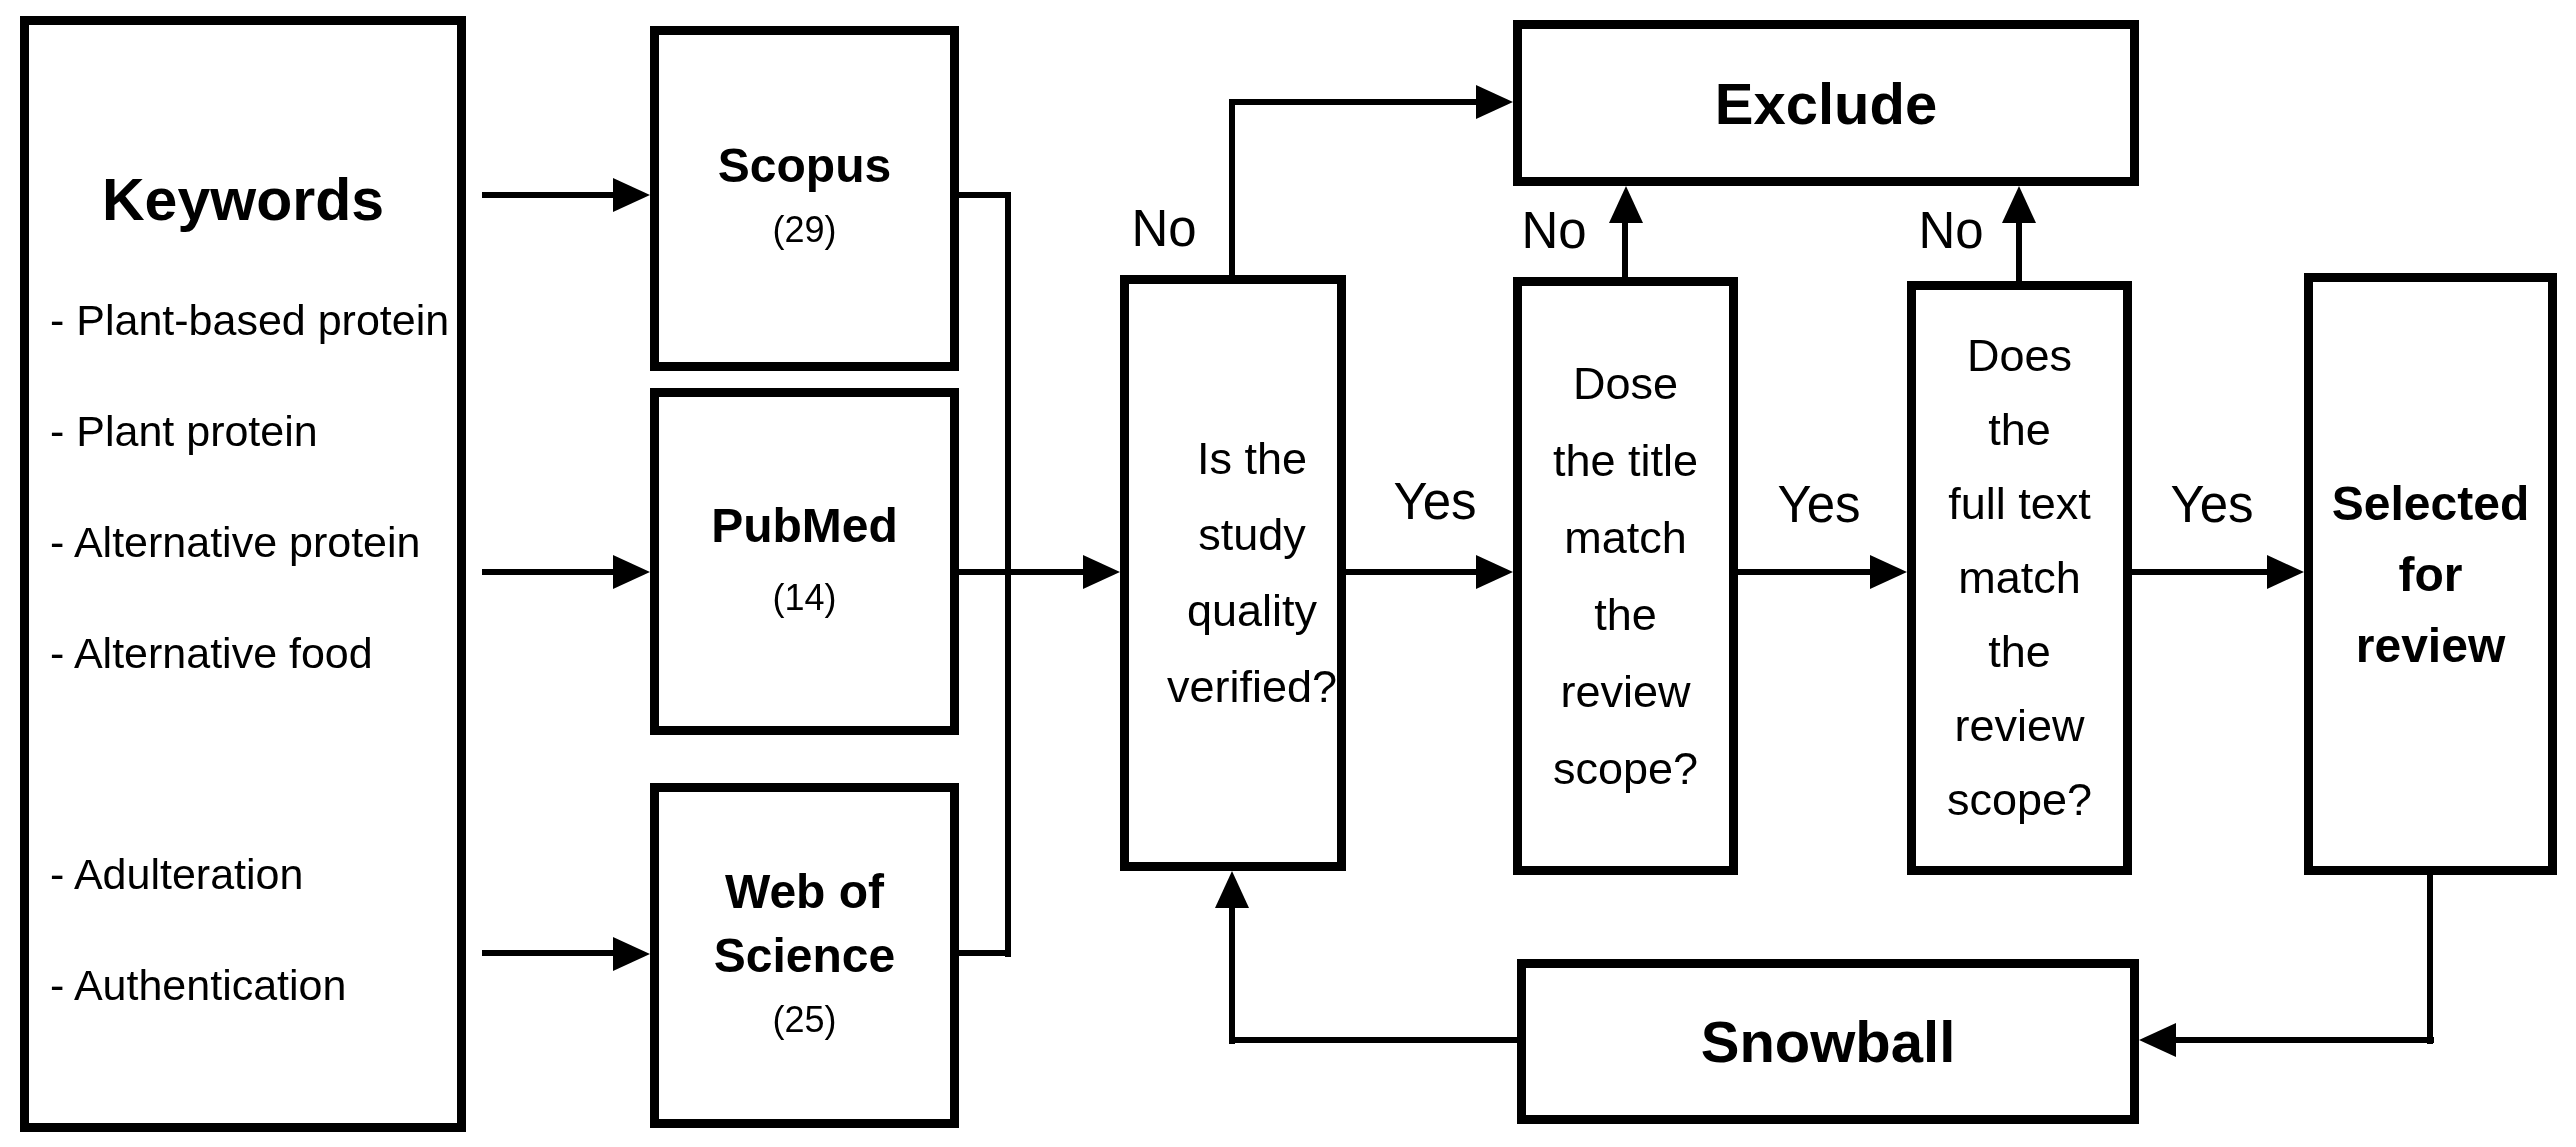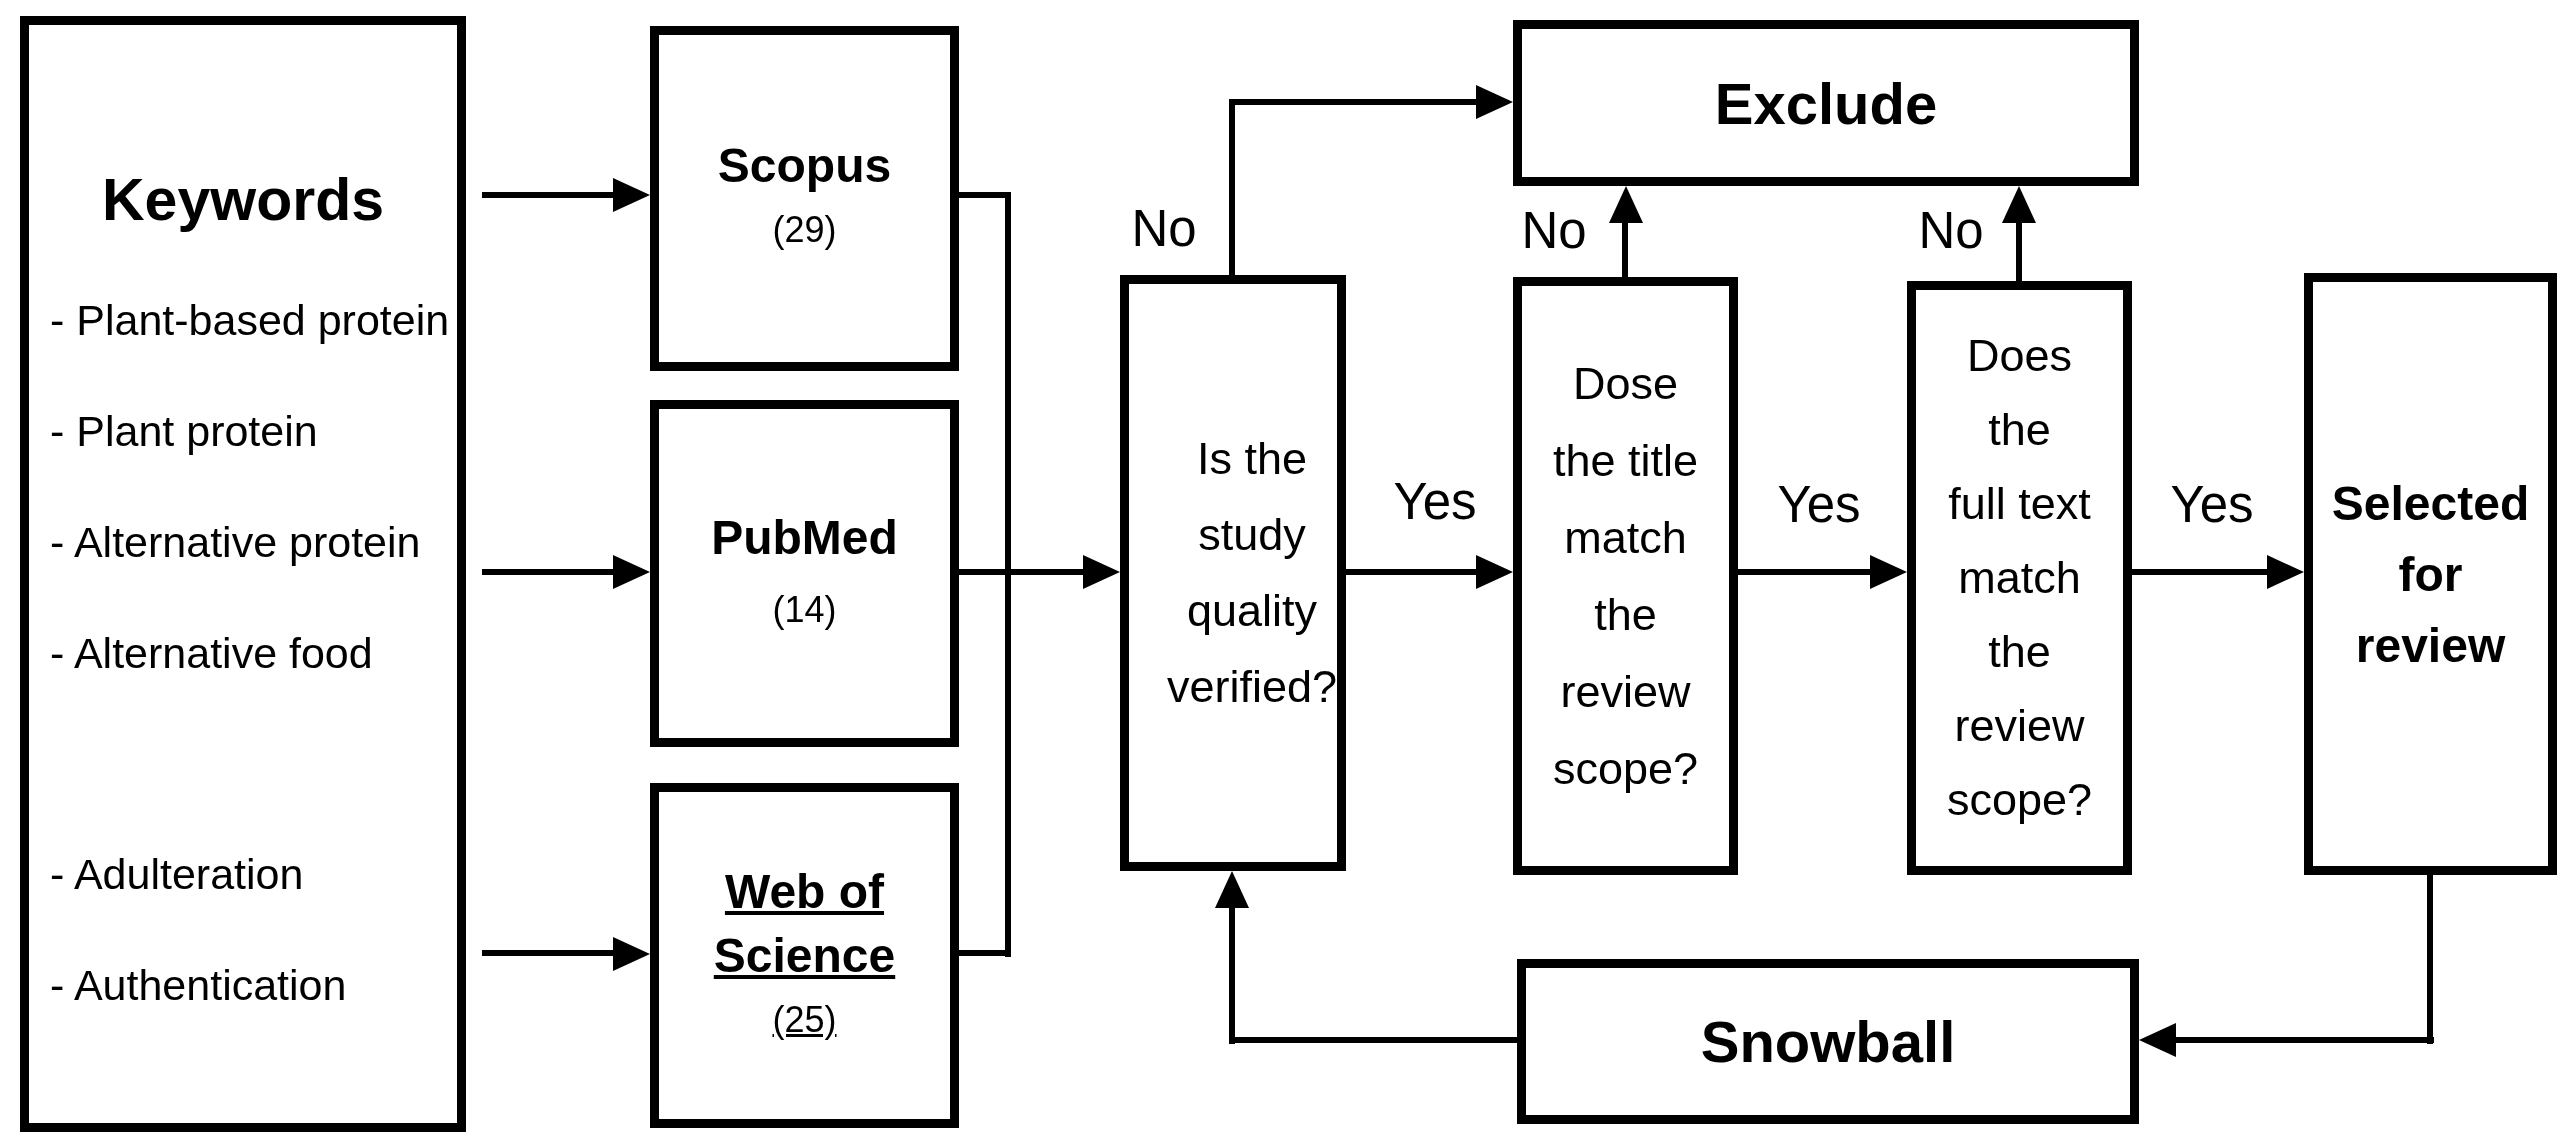--- a/index.html
+++ b/index.html
@@ -98,7 +98,7 @@
     <div class="db-count">(29)</div>
   </div>
 
-  <div class="box" style="left:650px; top:400px; width:309px; height:347px;gap:8px;">
+  <div class="box" style="left:650px; top:388px; width:309px; height:347px;gap:8px;">
     <div class="db-name">PubMed</div>
     <div class="db-count">(14)</div>
   </div>

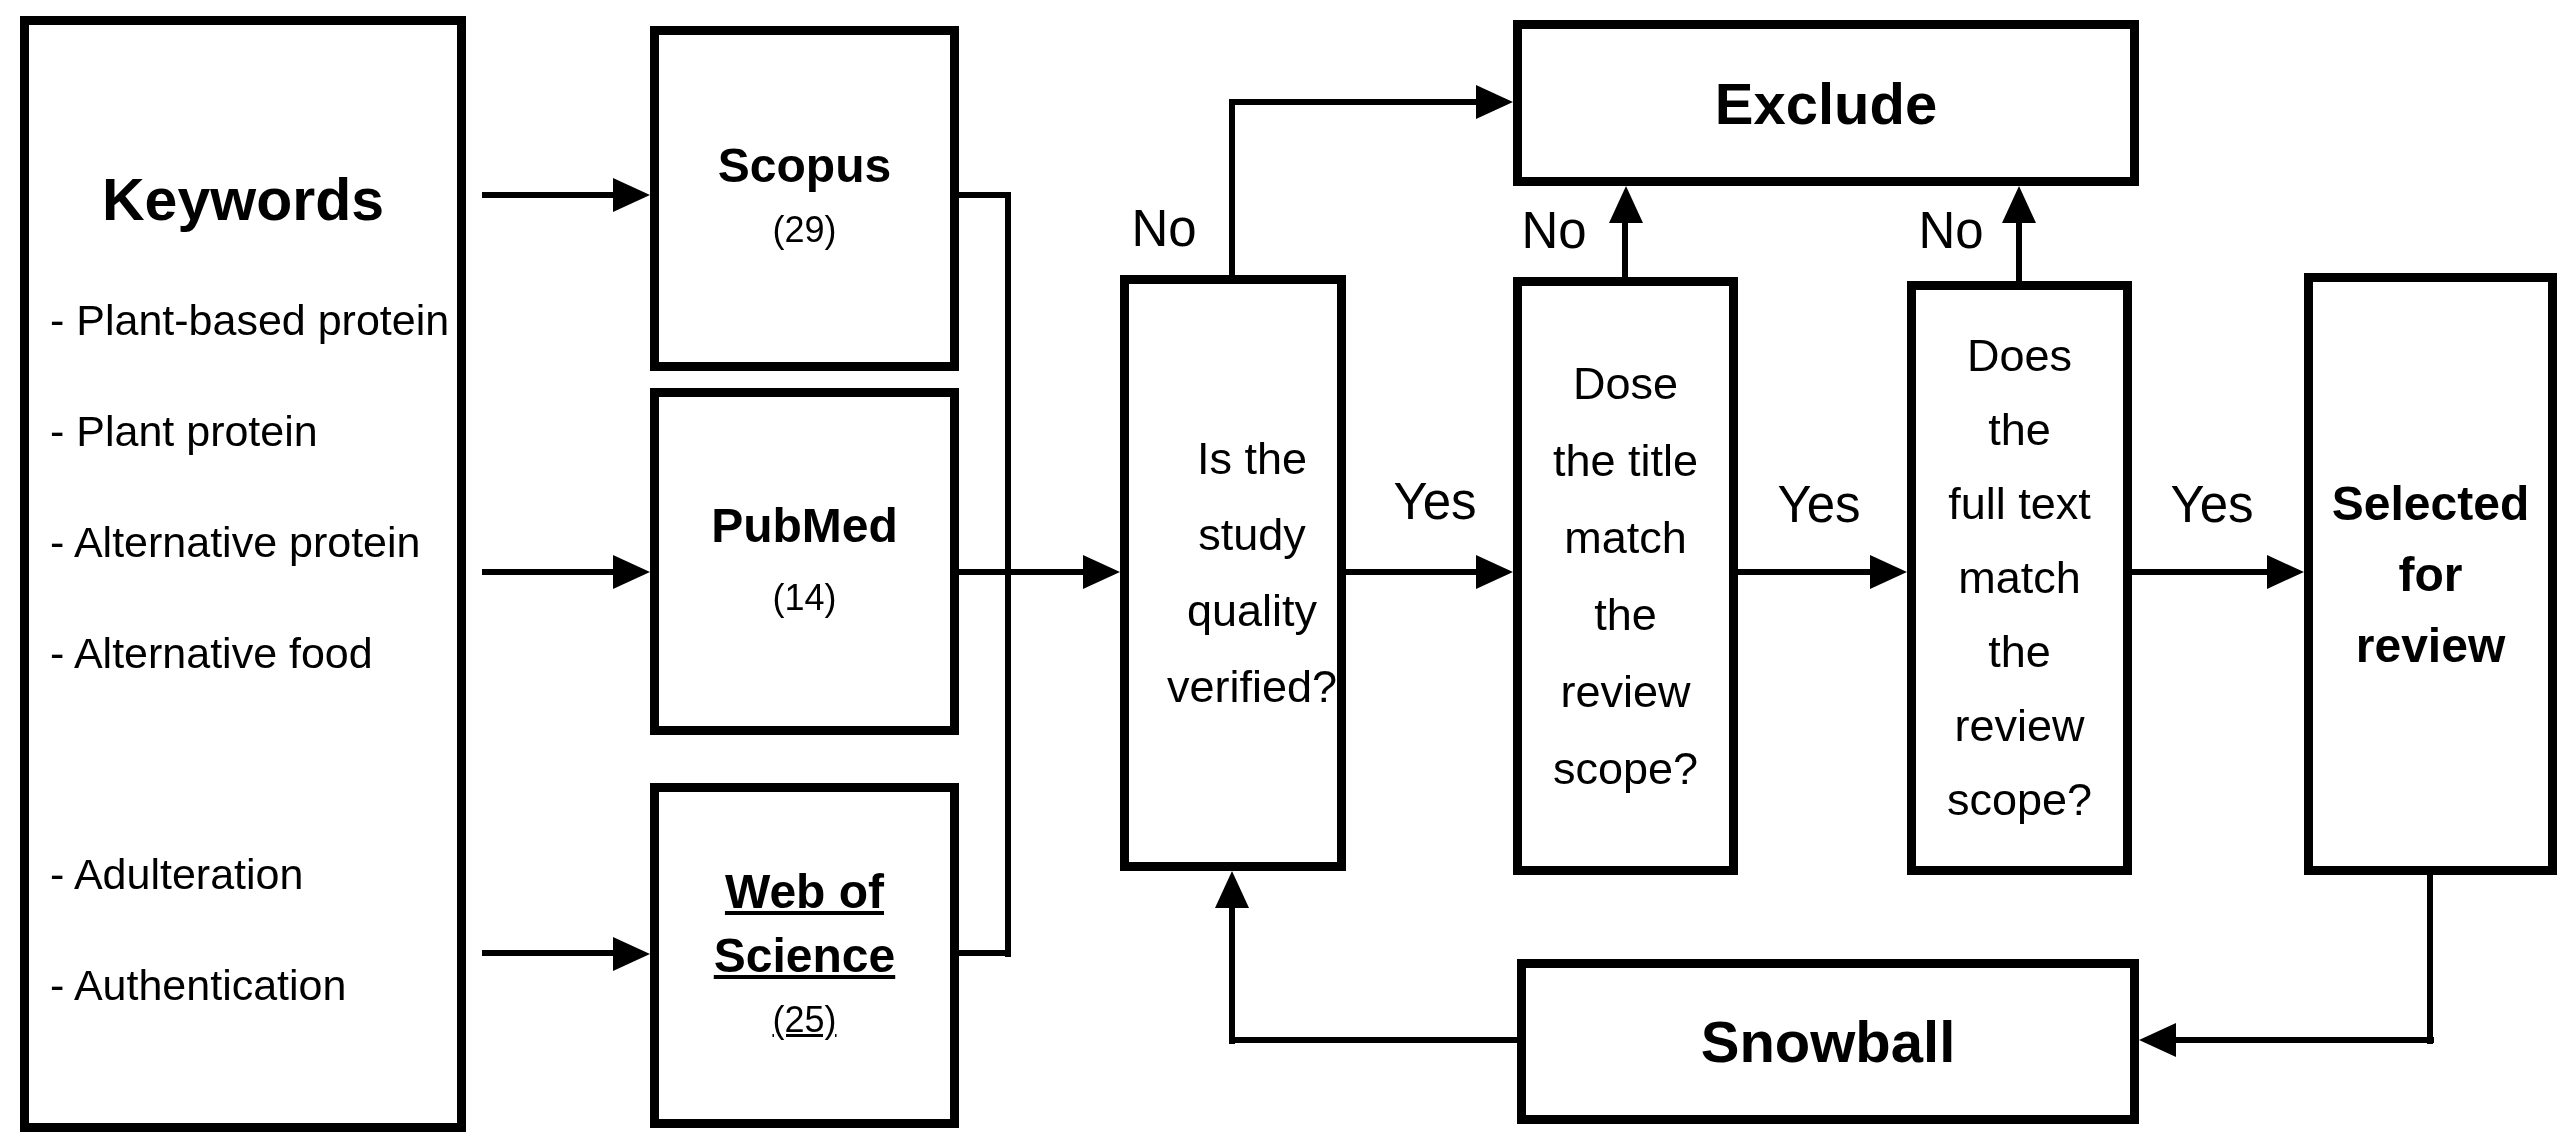--- a/index.html
+++ b/index.html
@@ -103,7 +103,7 @@
     <div class="db-count">(14)</div>
   </div>
 
-  <div class="box" style="left:650px; top:783px; width:309px; height:345px;text-decoration:underline;">
+  <div class="box" style="left:650px; top:783px; width:309px; height:345px;">
     <div class="db-name preline">Web of
 Science</div>
     <div class="db-count">(25)</div>

